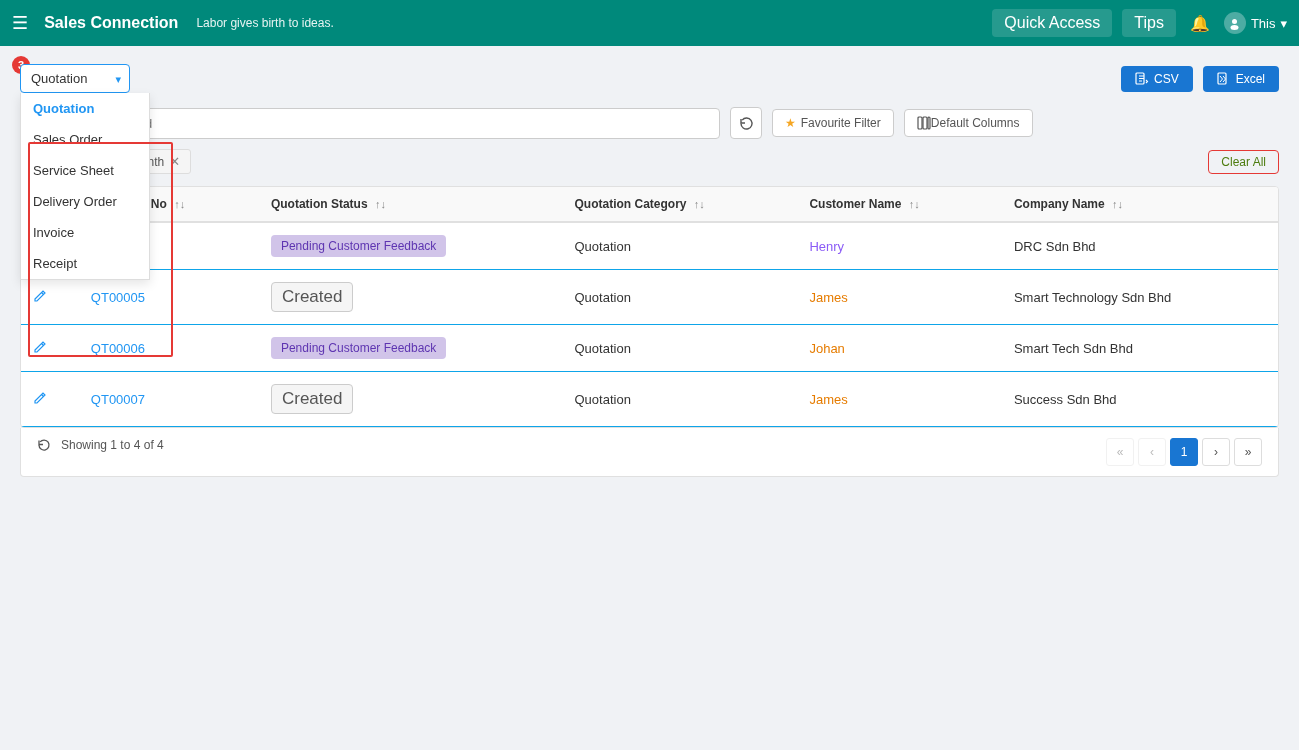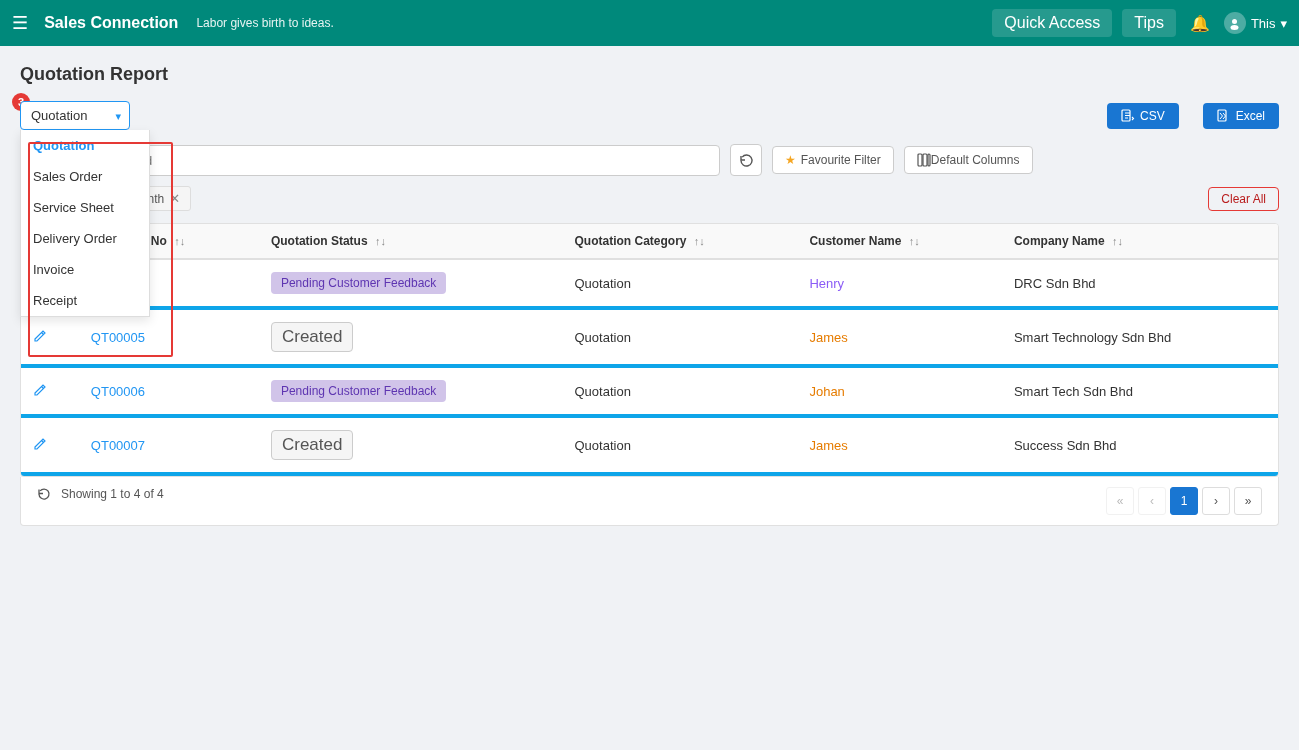--- a/index.html
+++ b/index.html
@@ -278,7 +278,6 @@
 
   <div class="main-content">
 
-    <h1 class="page-title">Quotation Report</h1>
 
     <div class="toolbar-row">
 

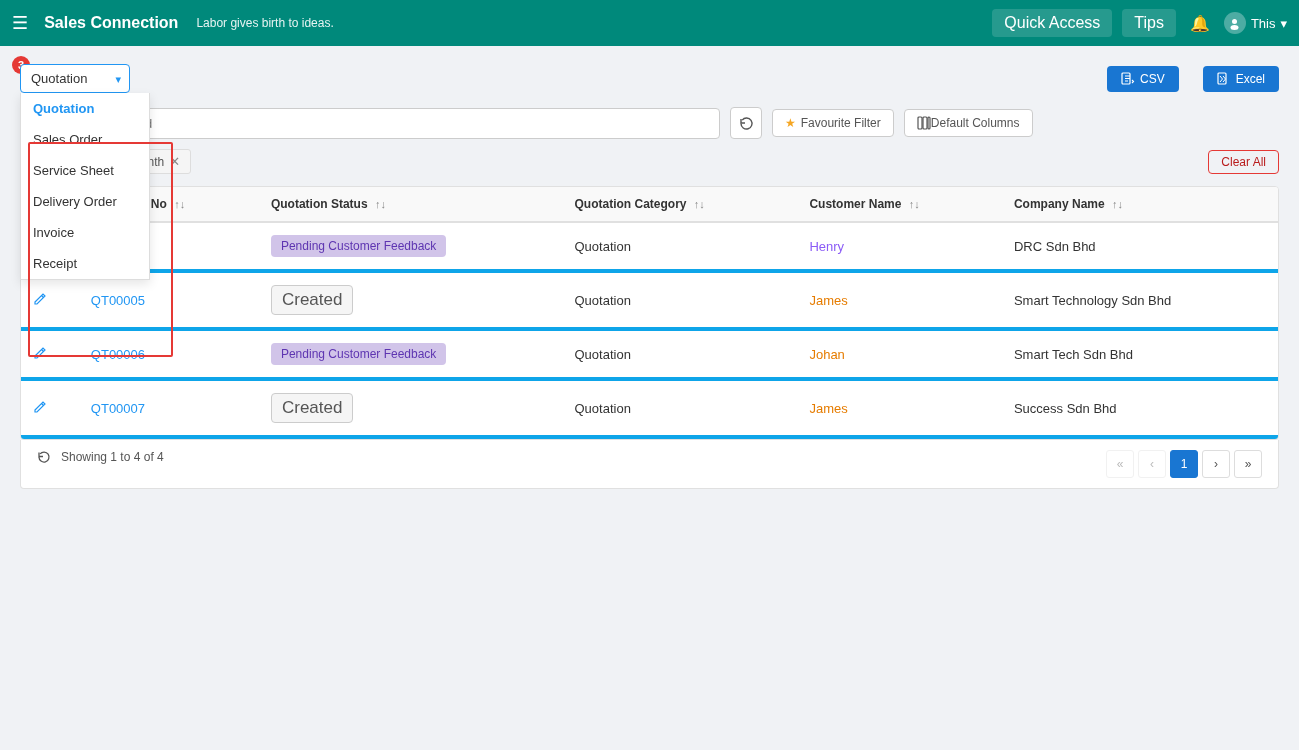--- a/index.html
+++ b/index.html
@@ -113,7 +113,7 @@
       padding: 6px 14px; border-radius: 4px; cursor: pointer;
       font-size: 12px; display: flex; align-items: center; gap: 5px;
     }
-    .right-btns { margin-left: auto; display: flex; gap: 24px; padding-left: 35px; }
+    .right-btns { margin-left: auto; display: flex; gap: 10px; padding-left: 35px; }
 
     
     .search-row {

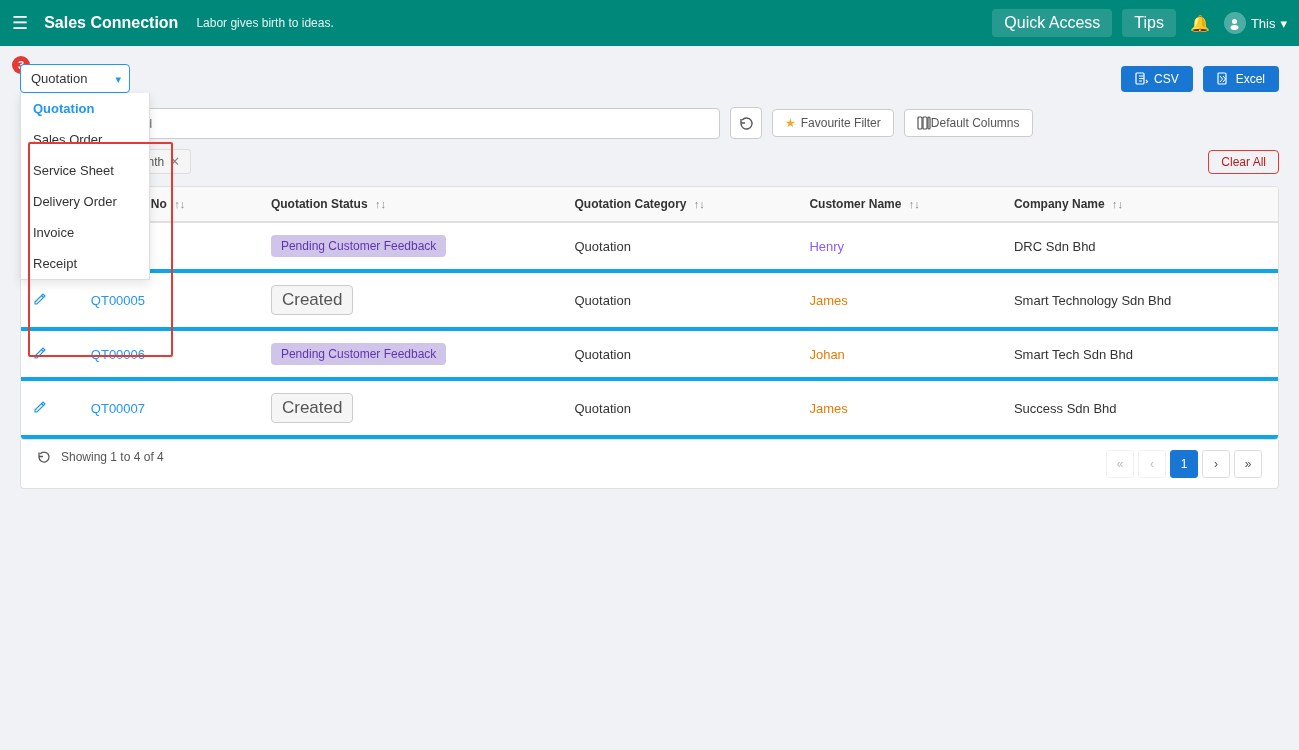--- a/index.html
+++ b/index.html
@@ -157,7 +157,7 @@
     .filter-tag-remove { cursor: pointer; color: #888; font-size: 13px; }
     .clear-all-btn {
       margin-left: auto; background: none; border: 1px solid #e53935;
-      color: #b91c1c; border-radius: 4px;
+      color: #4d7c0f; border-radius: 4px;
       padding: 4px 12px; cursor: pointer; font-size: 12px;
     }
 

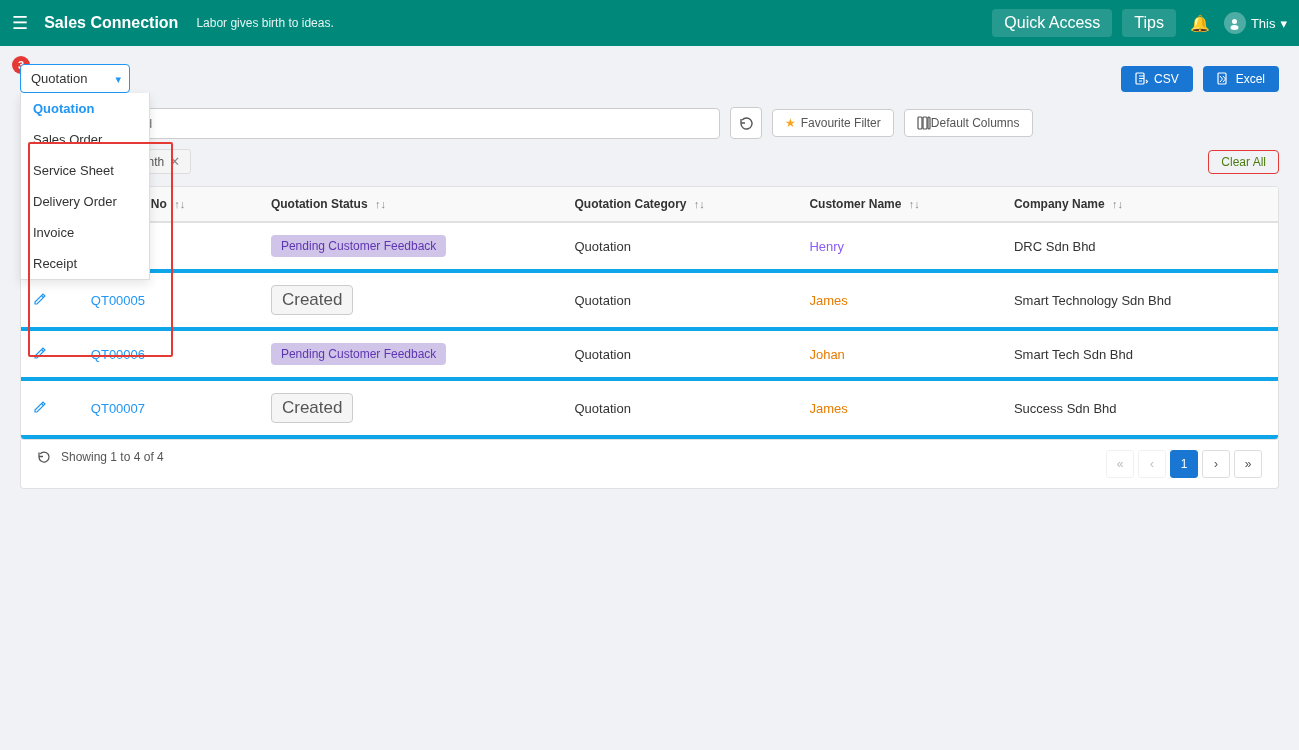--- a/index.html
+++ b/index.html
@@ -184,7 +184,7 @@
       white-space: nowrap;
     }
     thead th .sort-icon { color: #888; font-size: 11px; margin-left: 4px; }
-    tbody tr { border-bottom: 4px solid #0ea5e9; margin-top: 48px; }
+    tbody tr { border-bottom: 1px solid #0ea5e9; margin-top: 48px; }
     tbody td { padding: 12px 12px; font-size: 13px; color: #333; vertical-align: middle; }
 
     .edit-icon { color: #2196f3; cursor: pointer; font-size: 14px; }

